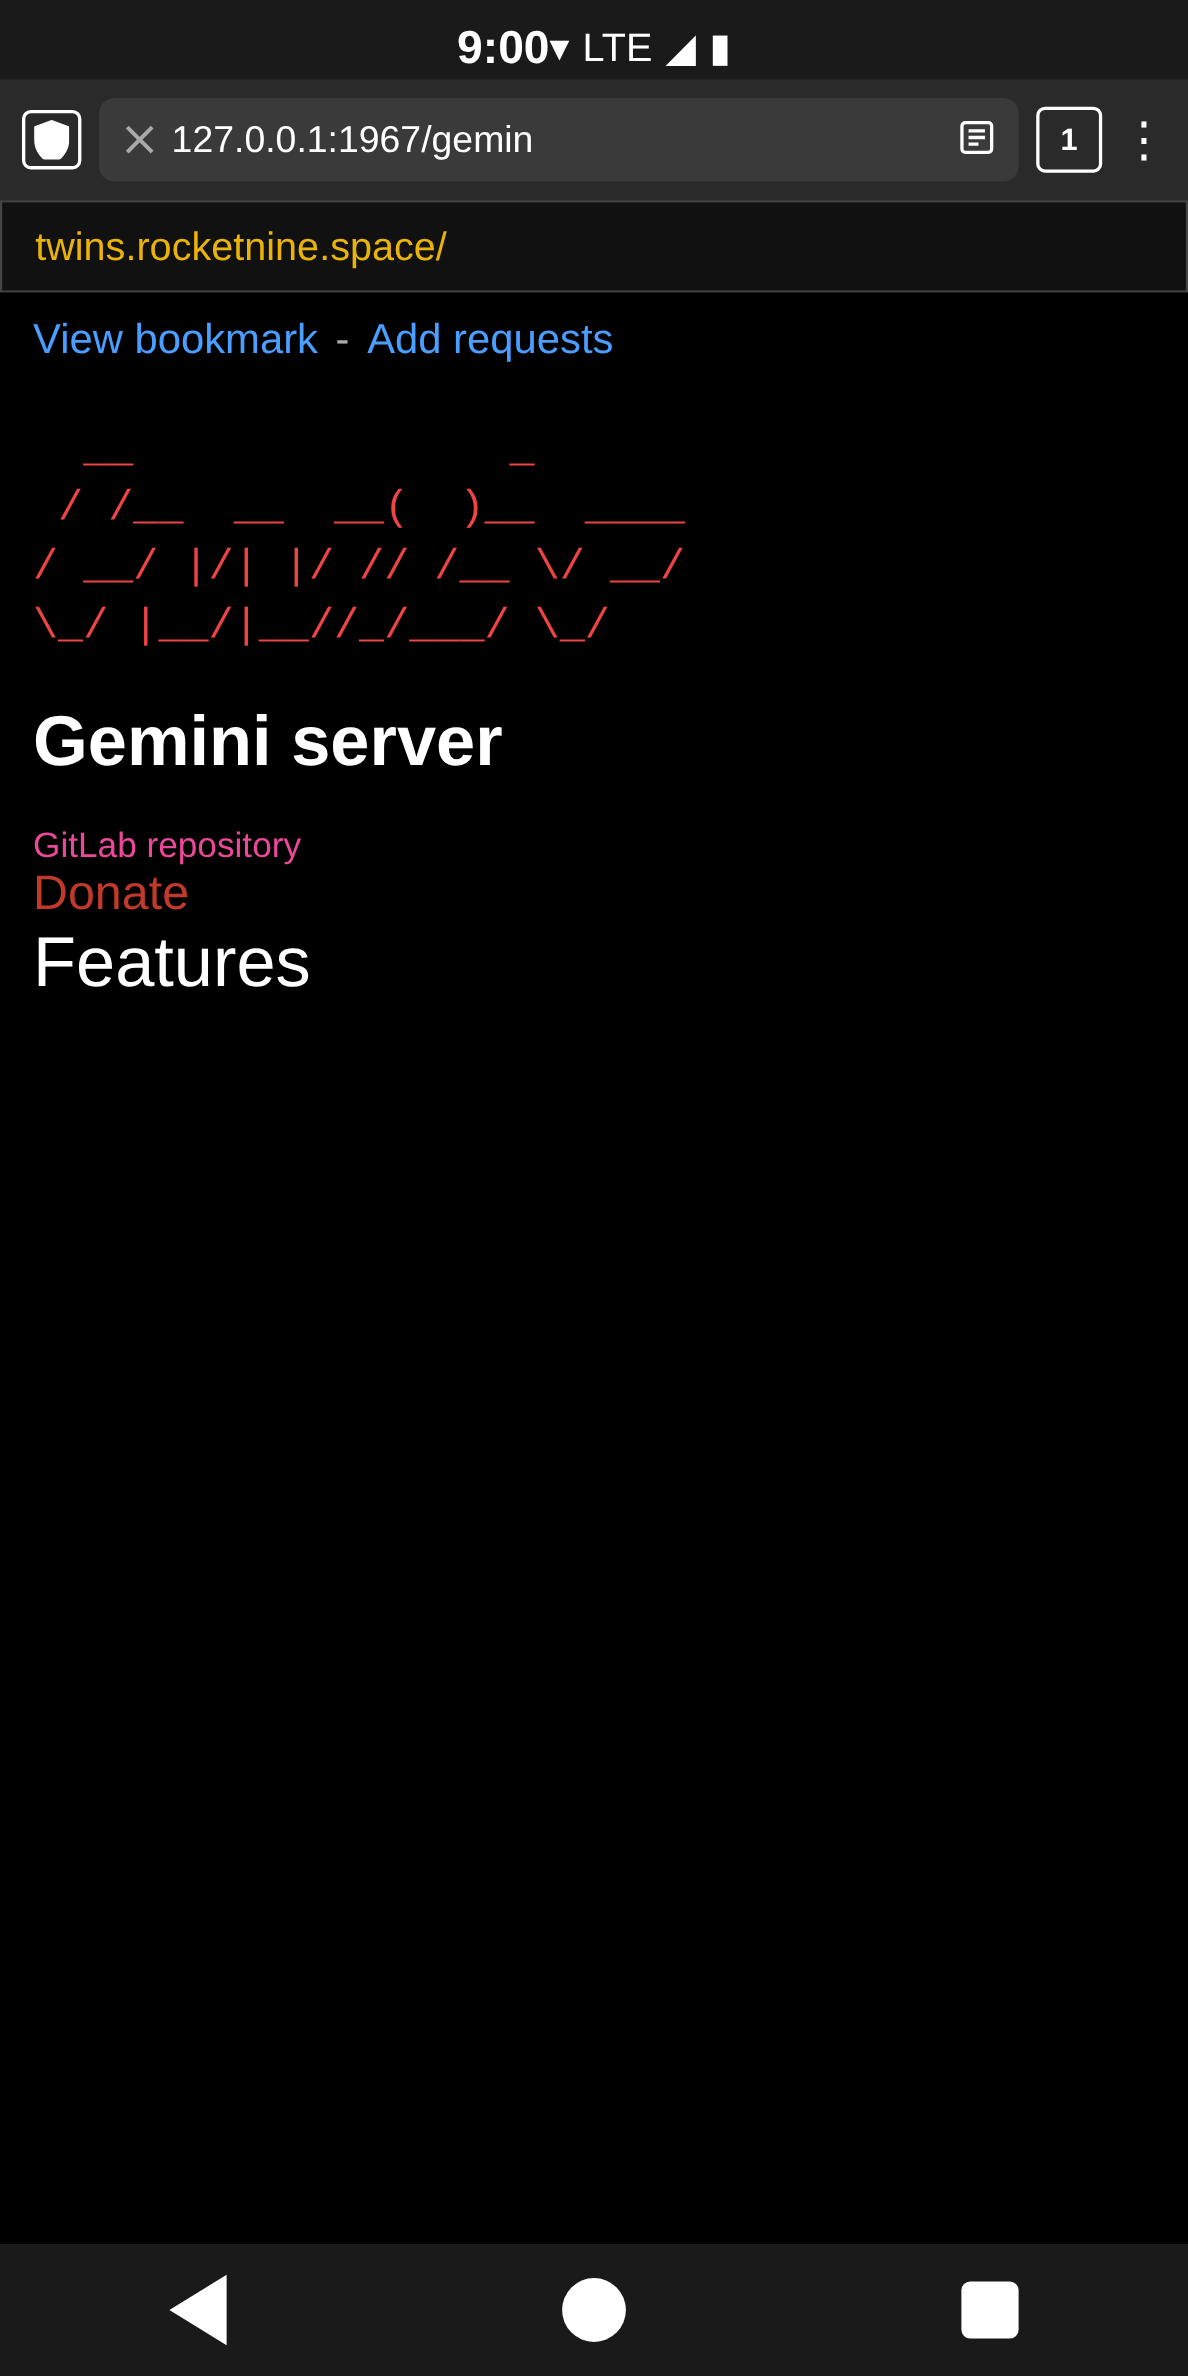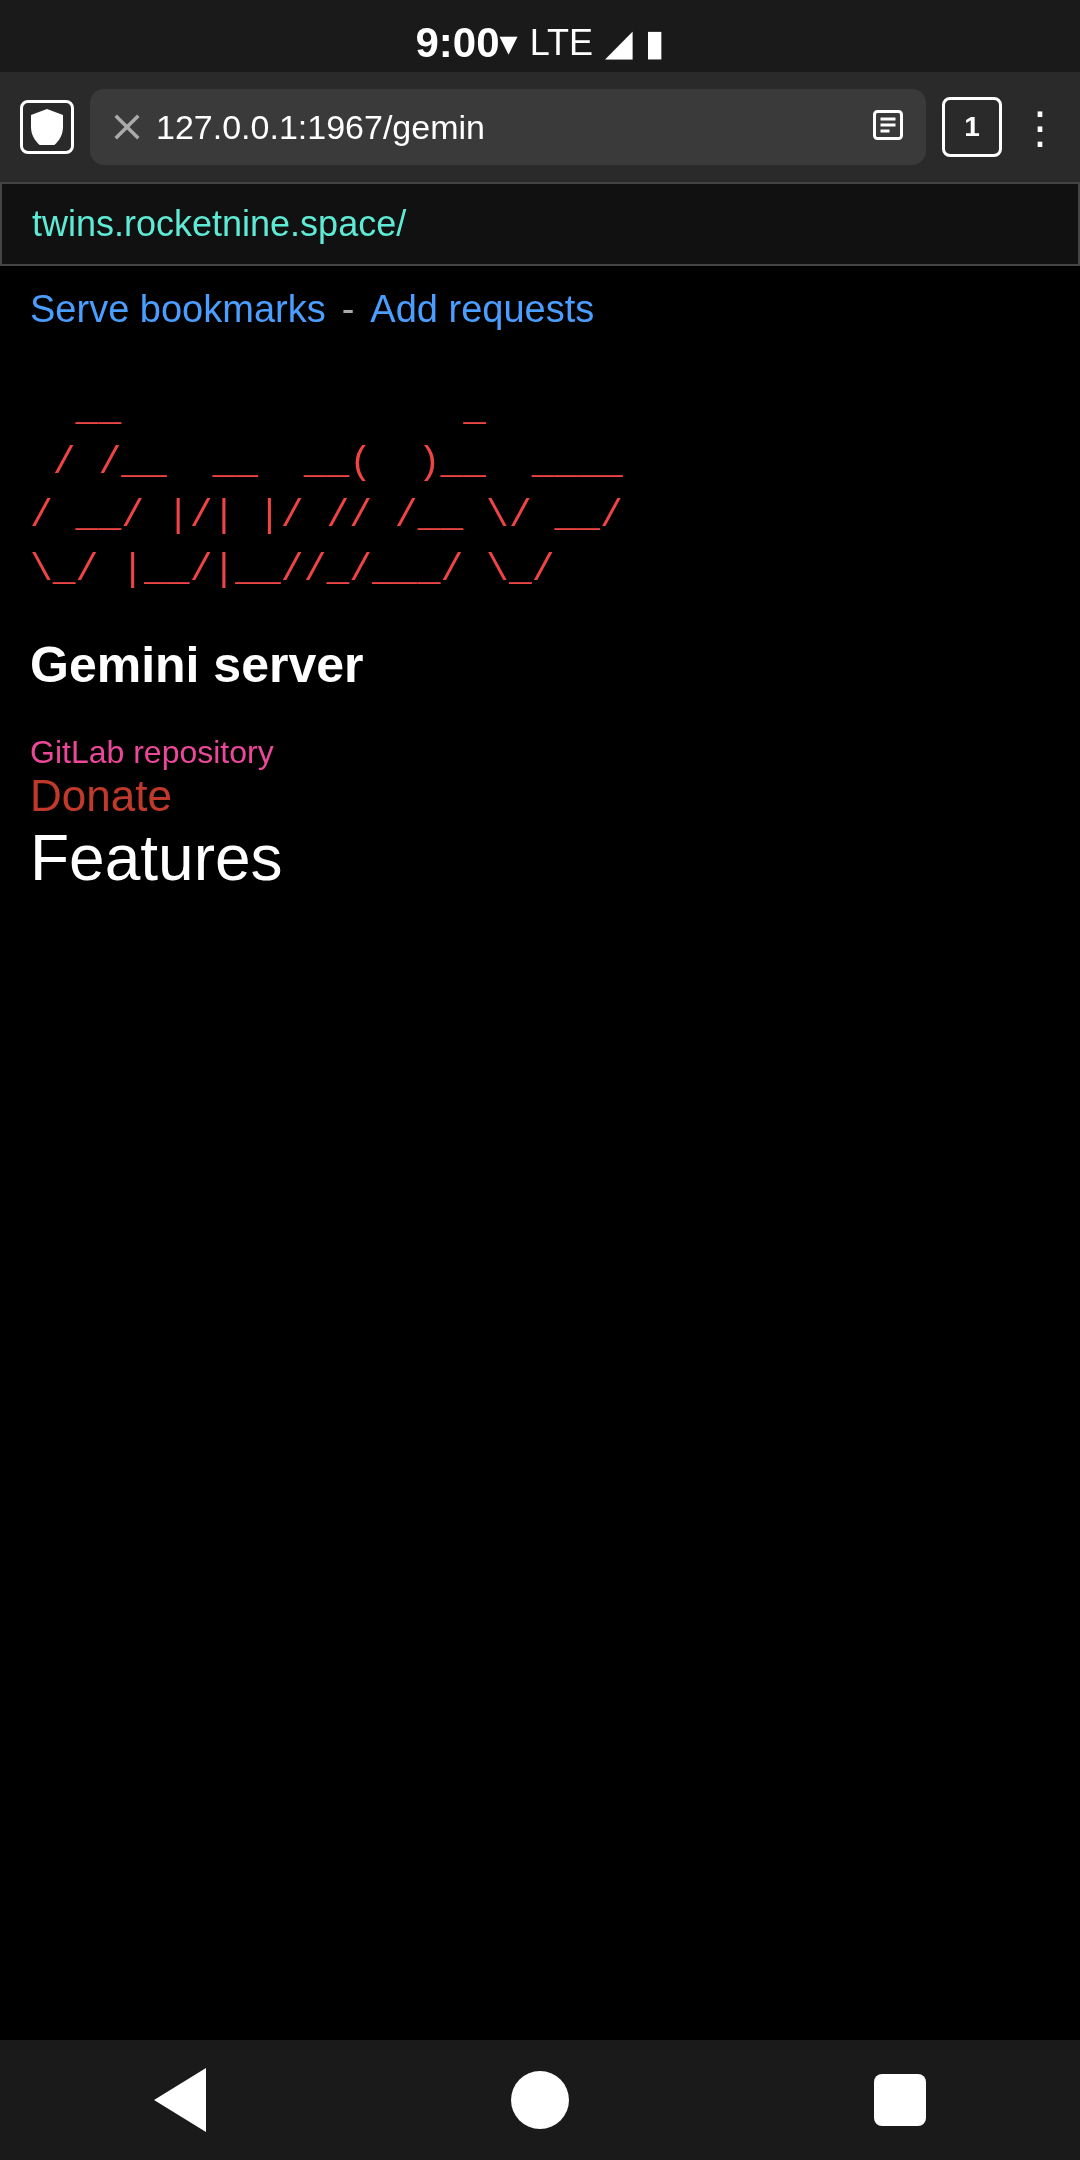--- a/index.html
+++ b/index.html
@@ -102,7 +102,7 @@
       align-items: center;
     }
     .url-text {
-      color: #5eead4;
+      color: #eab308;
       font-size: 36px;
     }
 

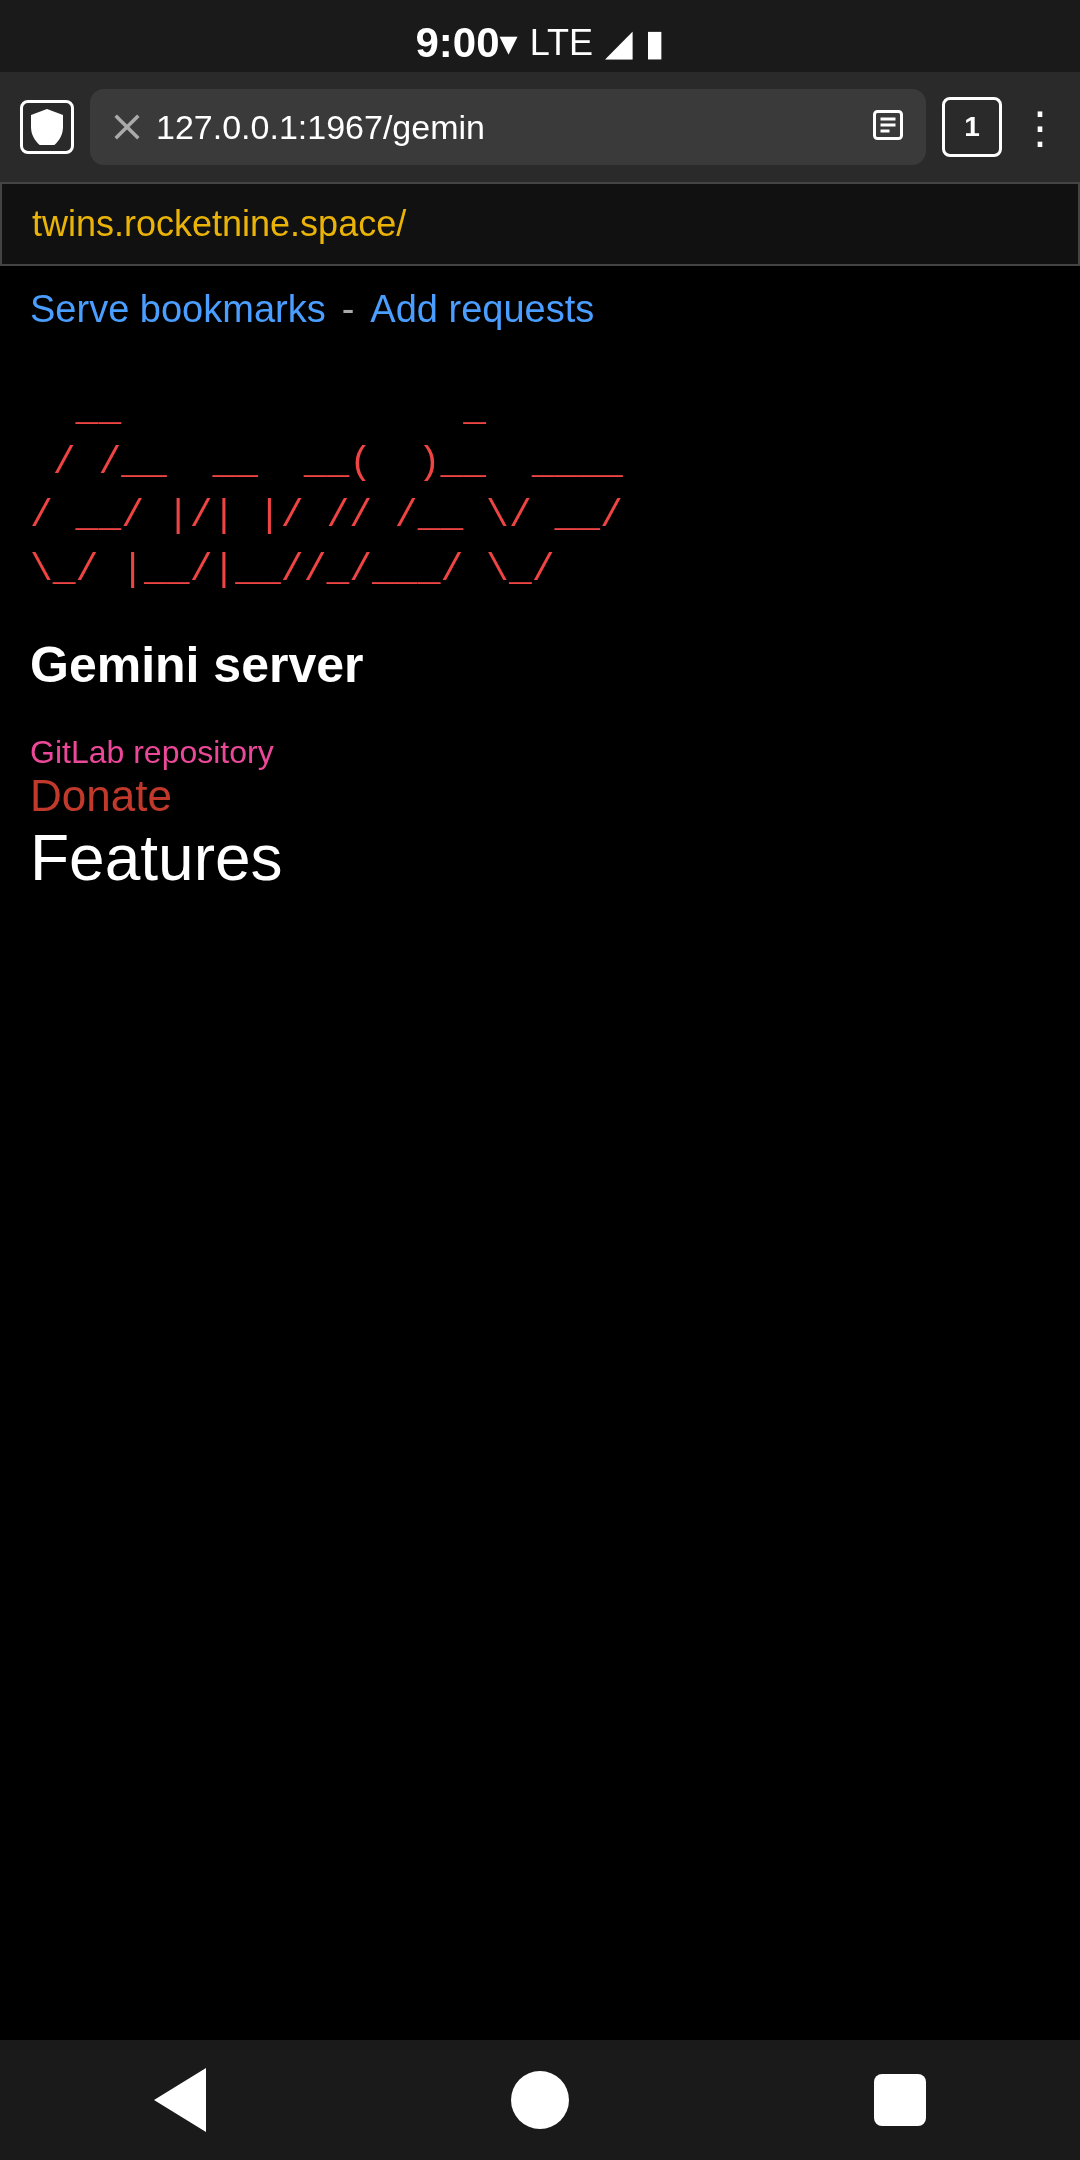--- a/index.html
+++ b/index.html
@@ -266,7 +266,7 @@
 </div>
 
 <div class="bookmark-bar">
-  <a class="bookmark-link">Serve bookmarks</a>
+  <a class="bookmark-link">View bookmark</a>
   <span class="bookmark-separator">-</span>
   <a class="bookmark-link">Add requests</a>
 </div>

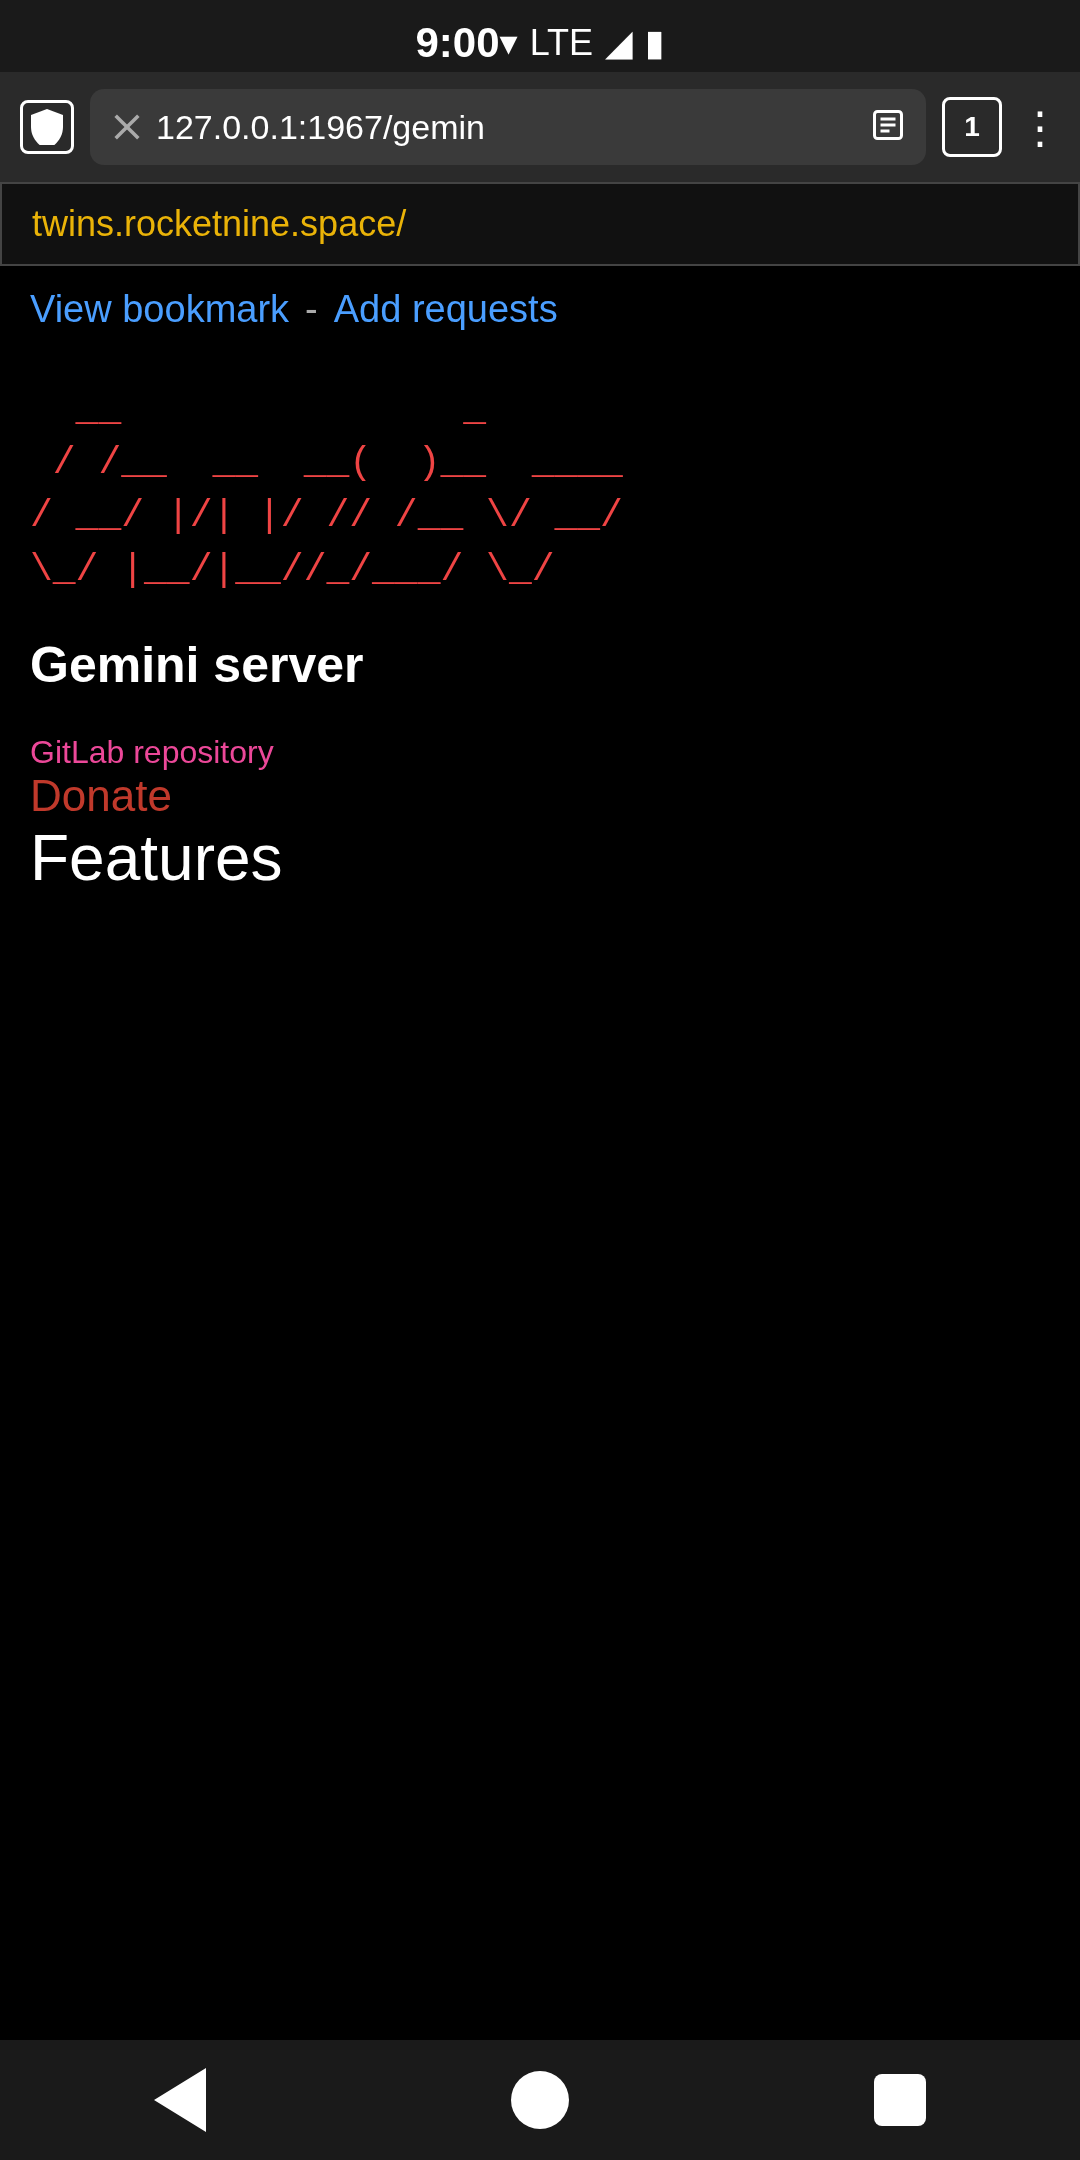--- a/index.html
+++ b/index.html
@@ -144,7 +144,7 @@
 
     
     .page-heading {
-      font-size: 50px;
+      font-size: 64px;
       font-weight: bold;
       color: #fff;
       margin-bottom: 40px;

